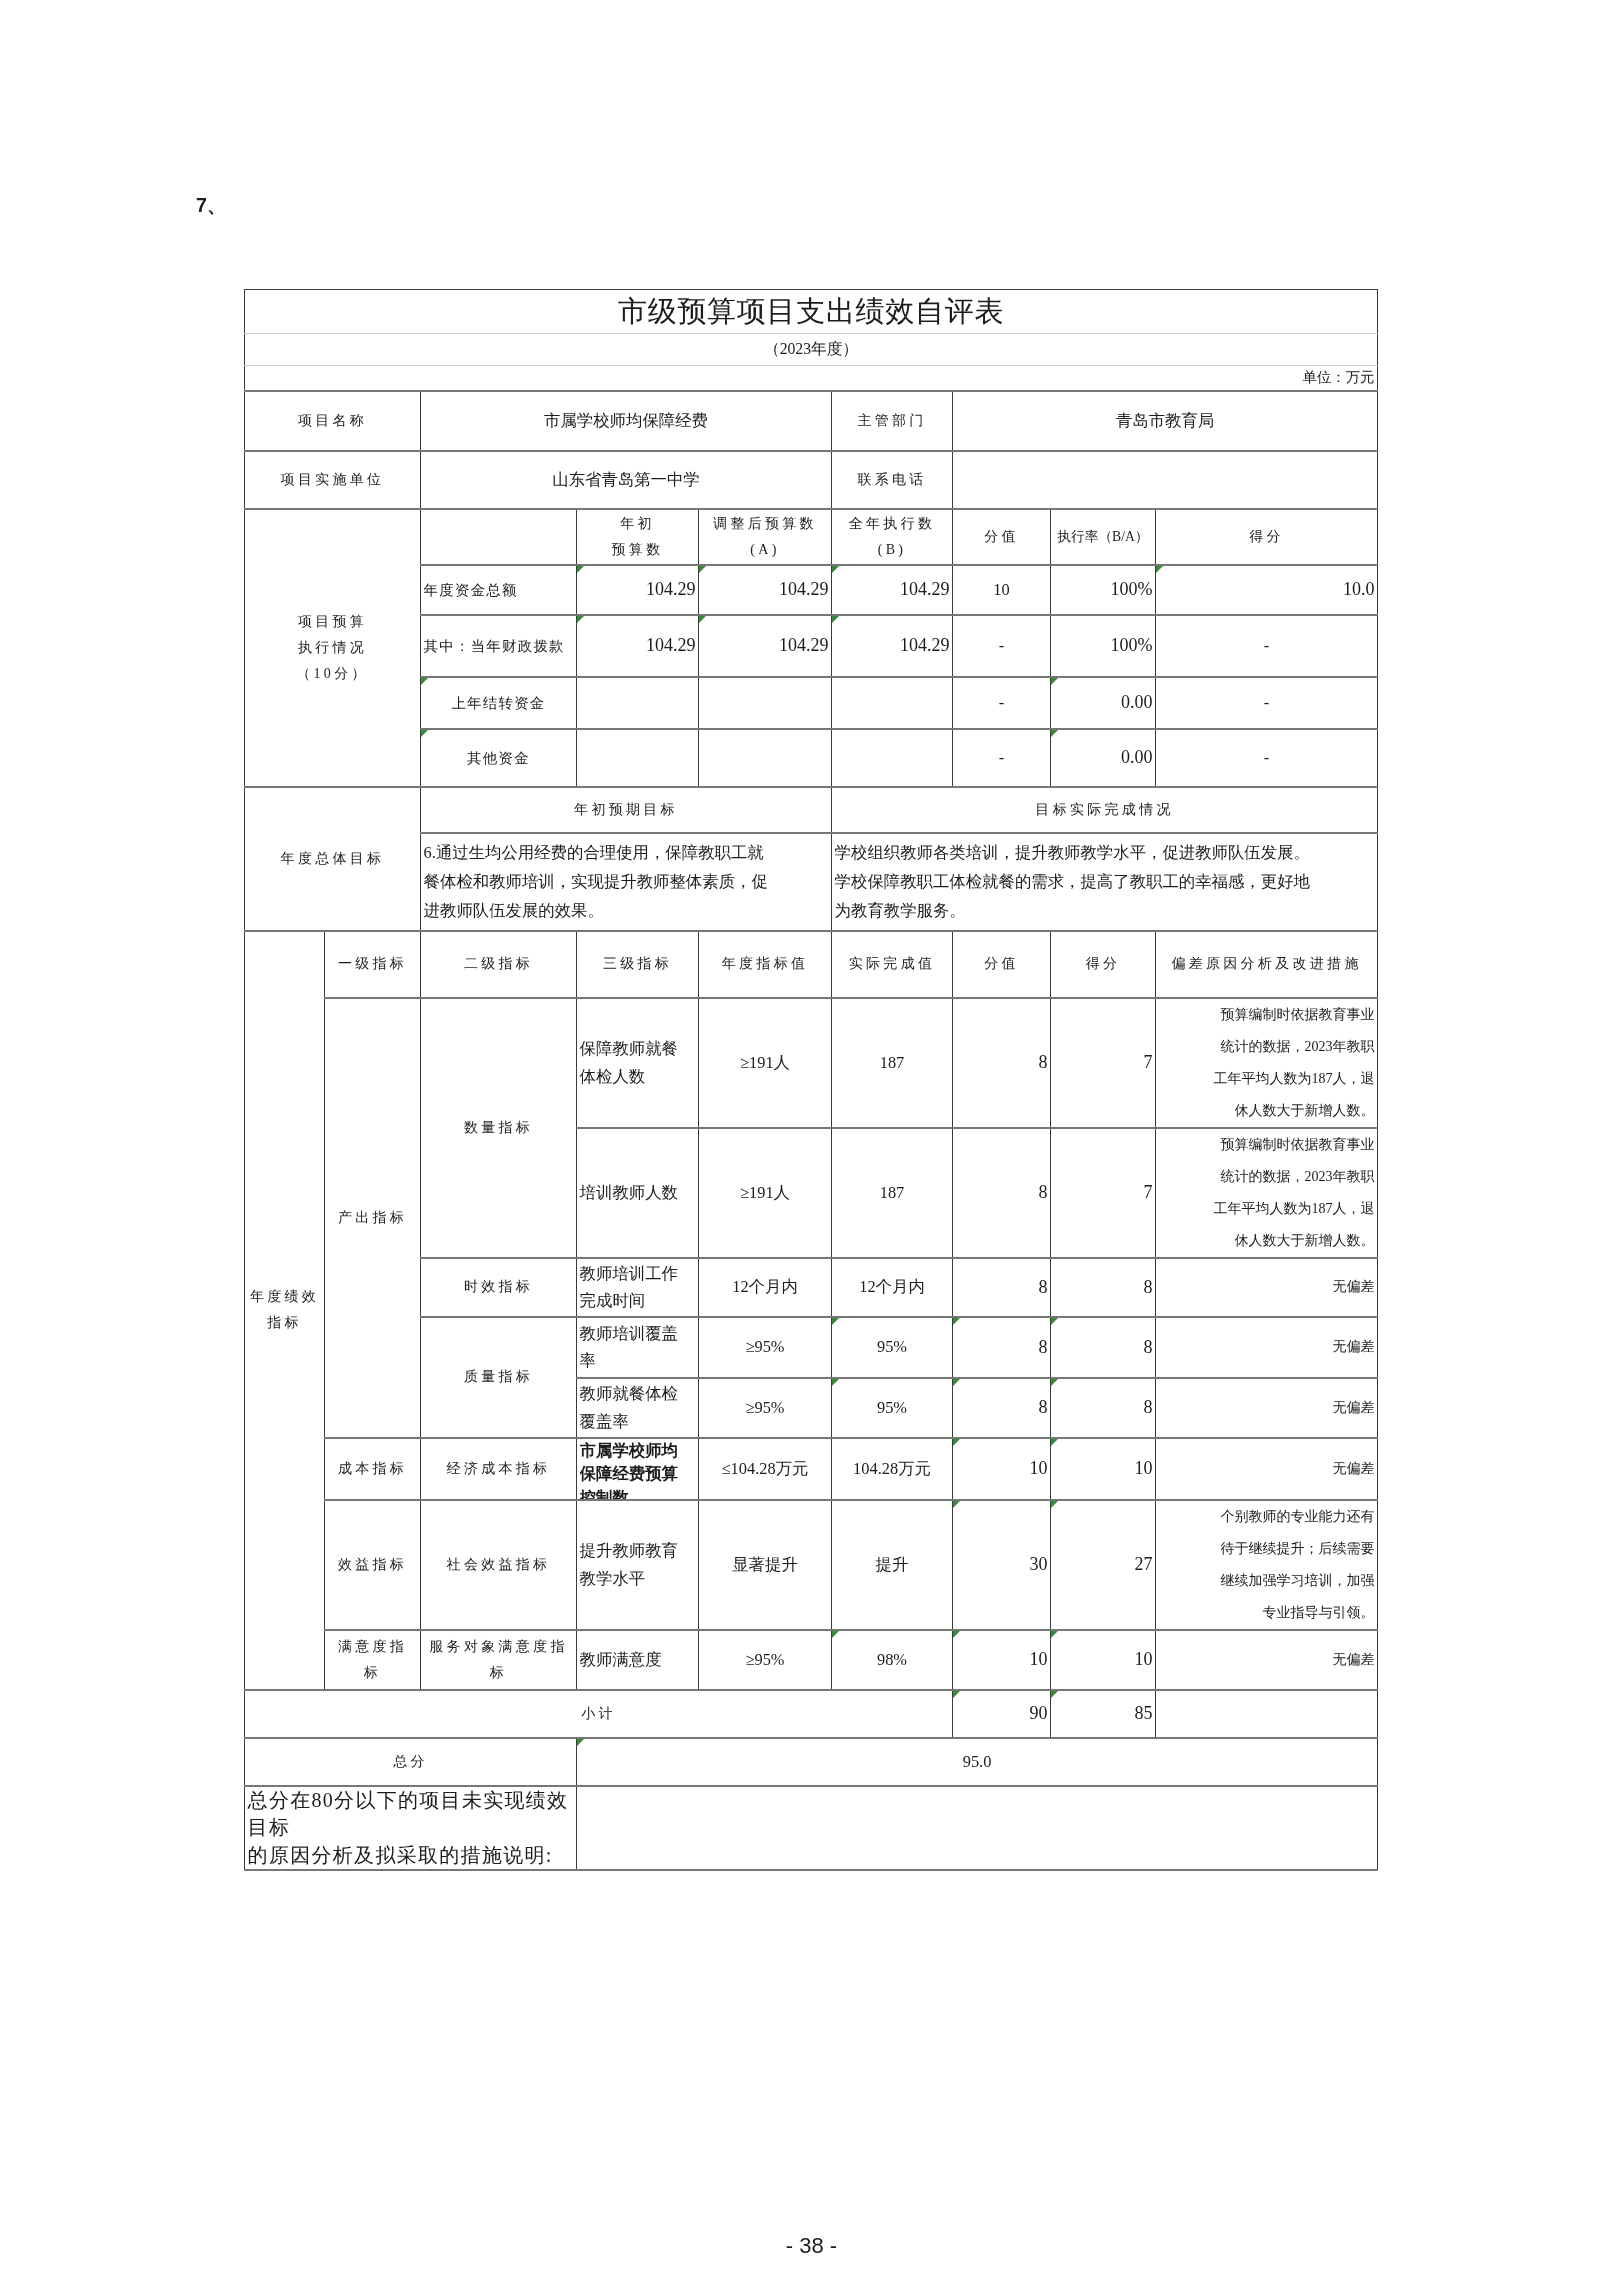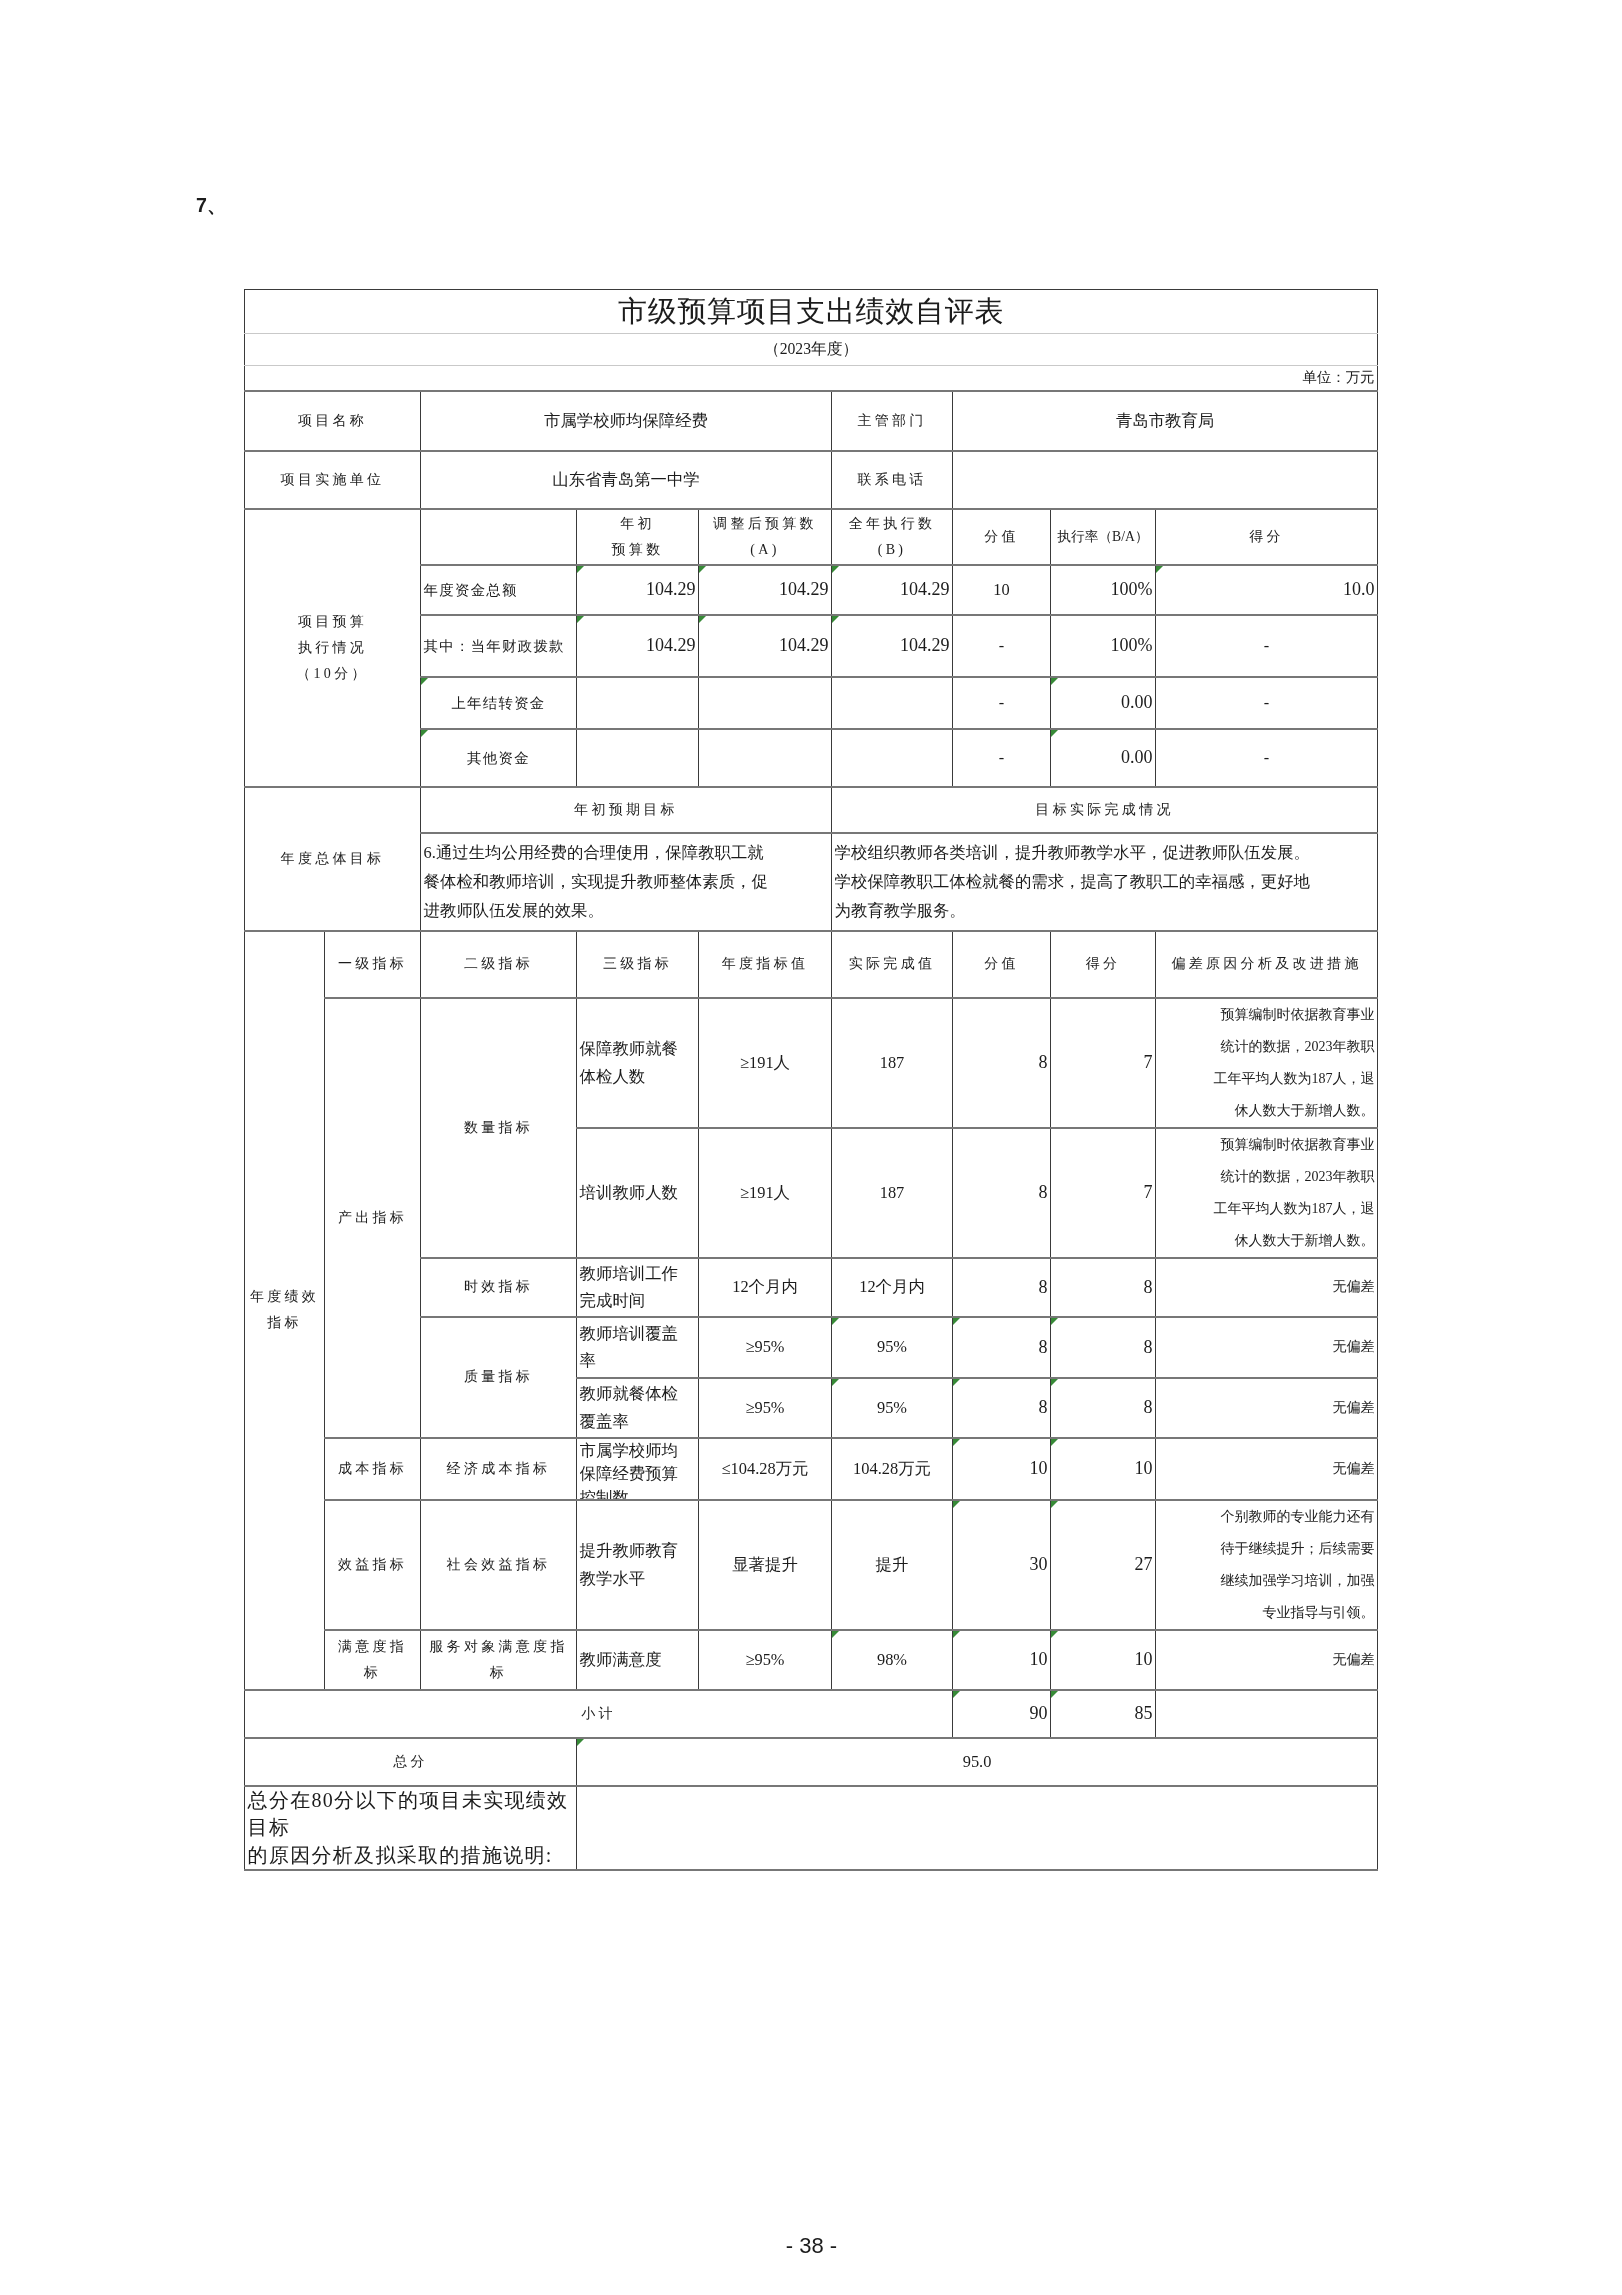--- a/index.html
+++ b/index.html
@@ -44,7 +44,7 @@
     content:"";position:absolute;top:0;left:0;width:0;height:0;
     border-top:7.2px solid #378a37;border-right:7.2px solid transparent;
   }
-  .clipbox{height:60px;overflow:hidden;line-height:23.6px;}
+  .clipbox{height:60px;overflow:hidden;line-height:23.6px;font-weight:bold;}
 </style>
 </head>
 <body>

